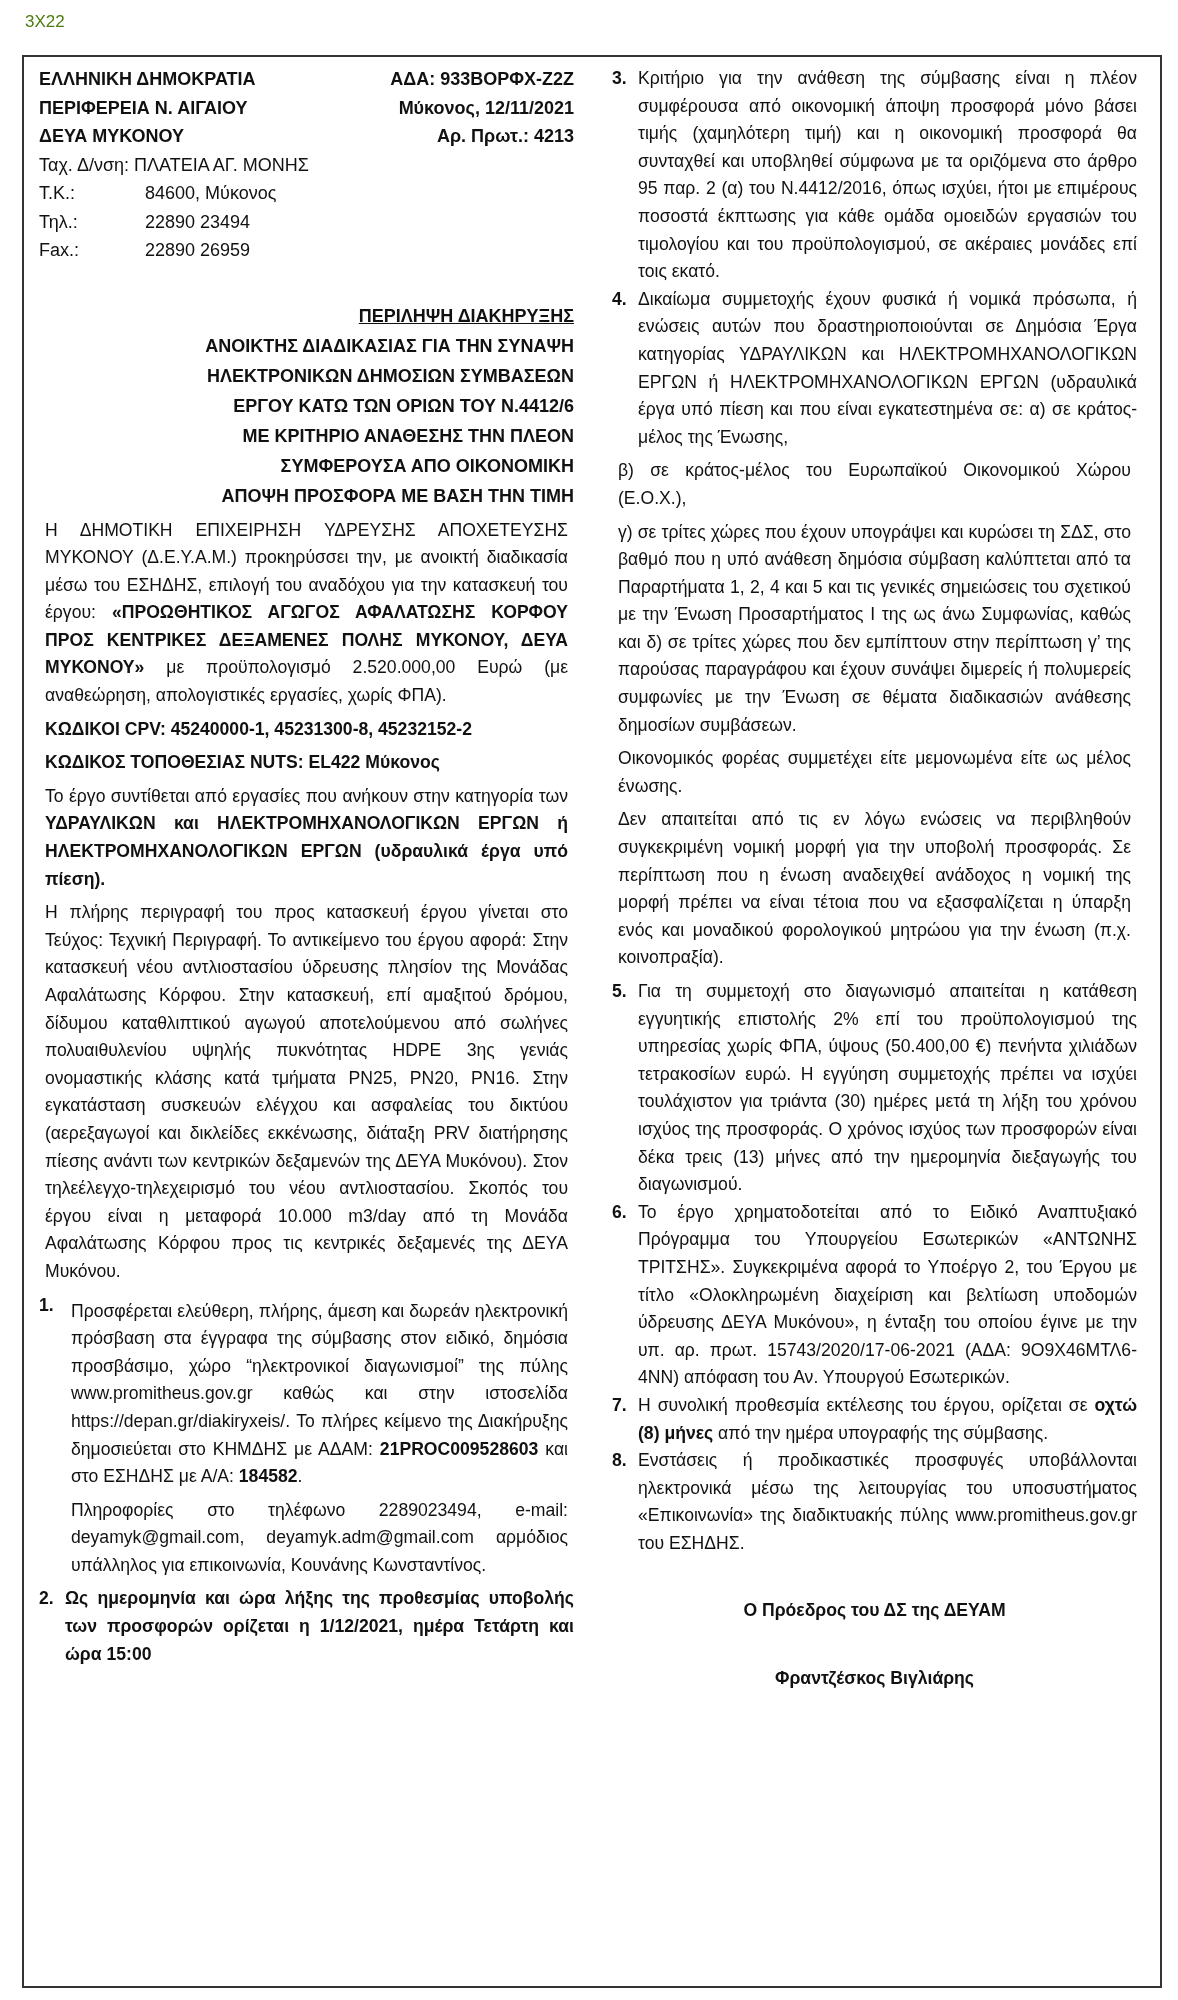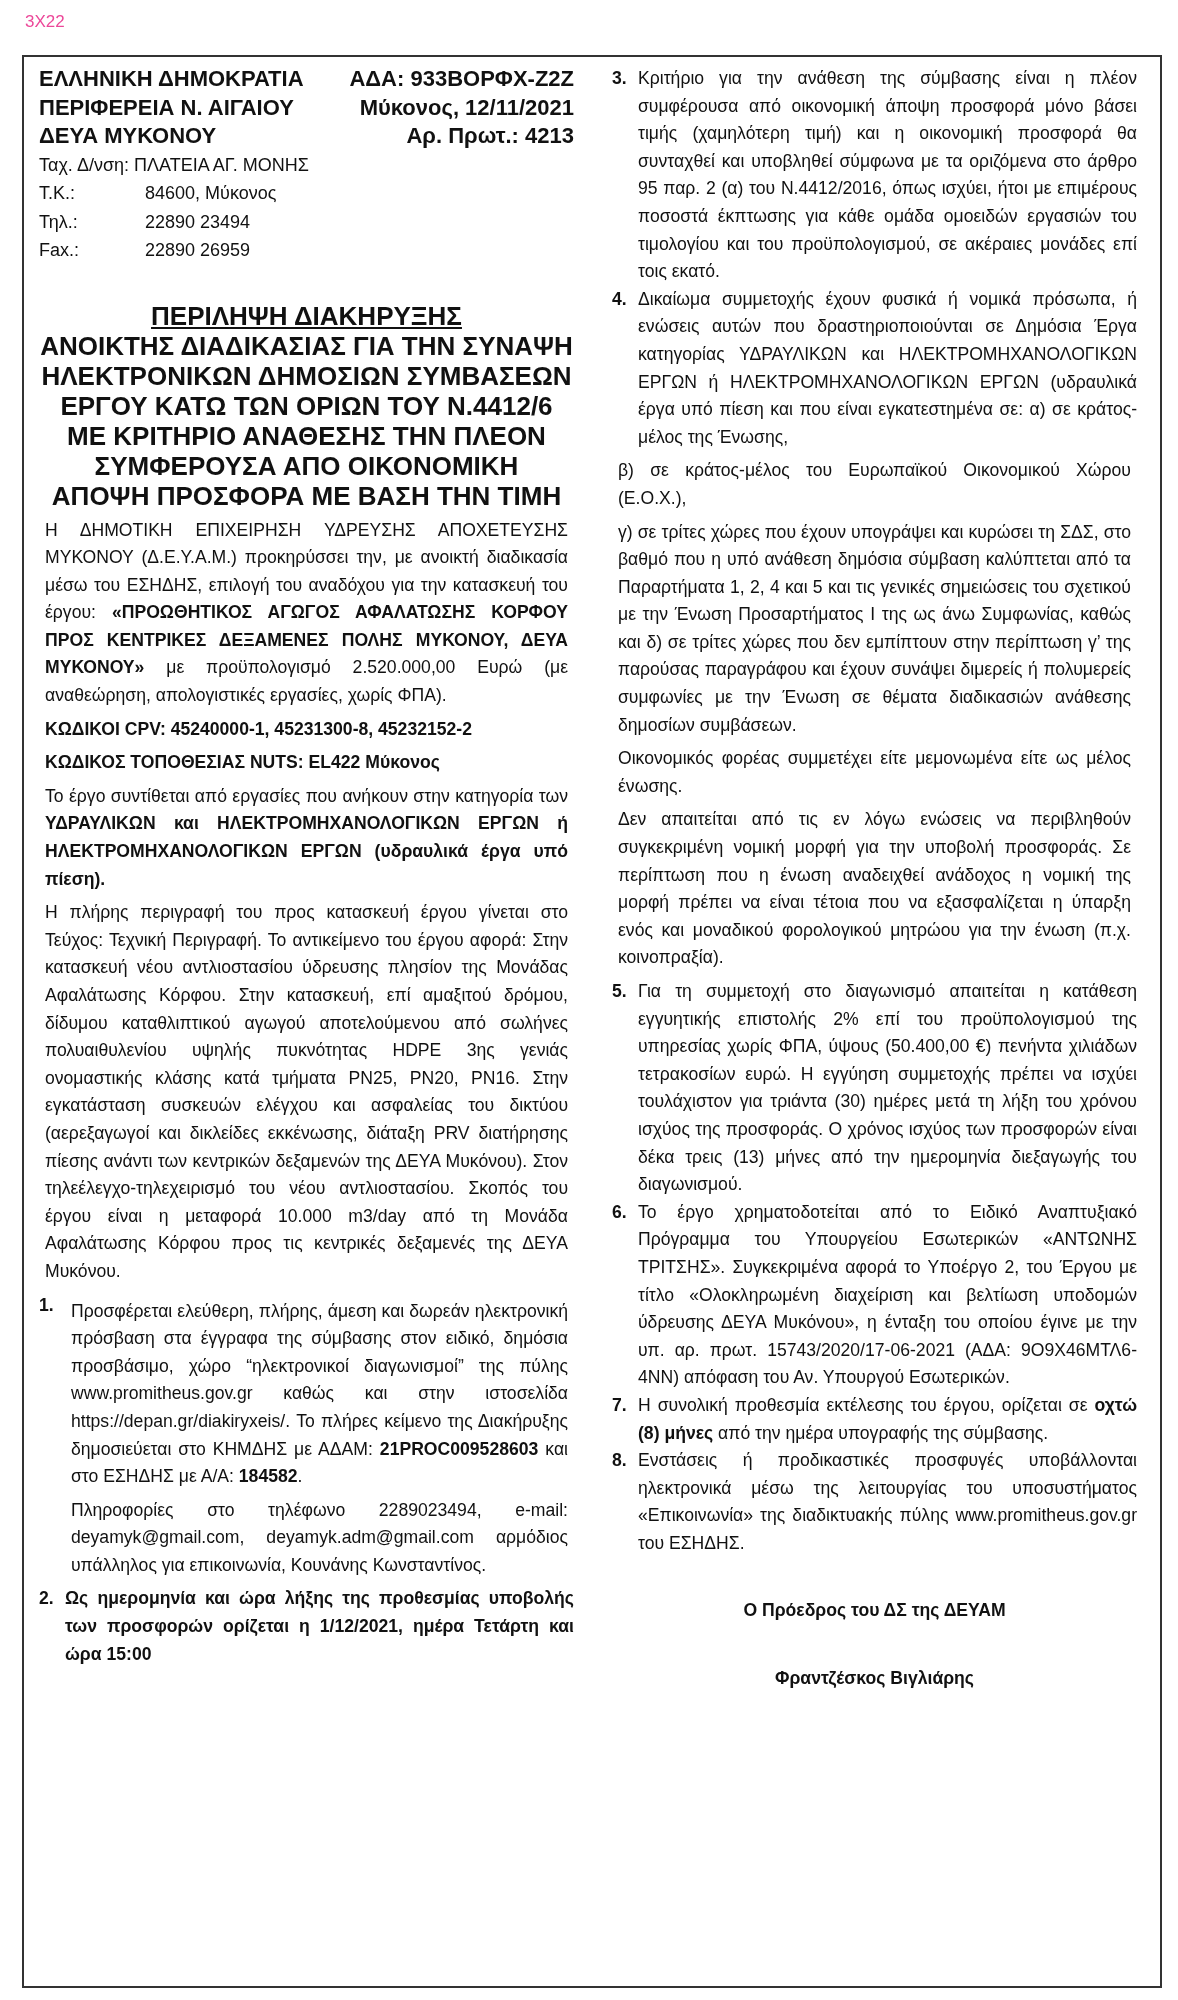--- a/index.html
+++ b/index.html
@@ -10,7 +10,7 @@
   }
   .page-code {
     position: absolute; left: 25px; top: 12px;
-    font-size: 17px; color: #ec4899;
+    font-size: 17px; color: #4d7c0f;
   }
   .frame {
     position: absolute; left: 22px; top: 55px; width: 1140px; height: 1933px;

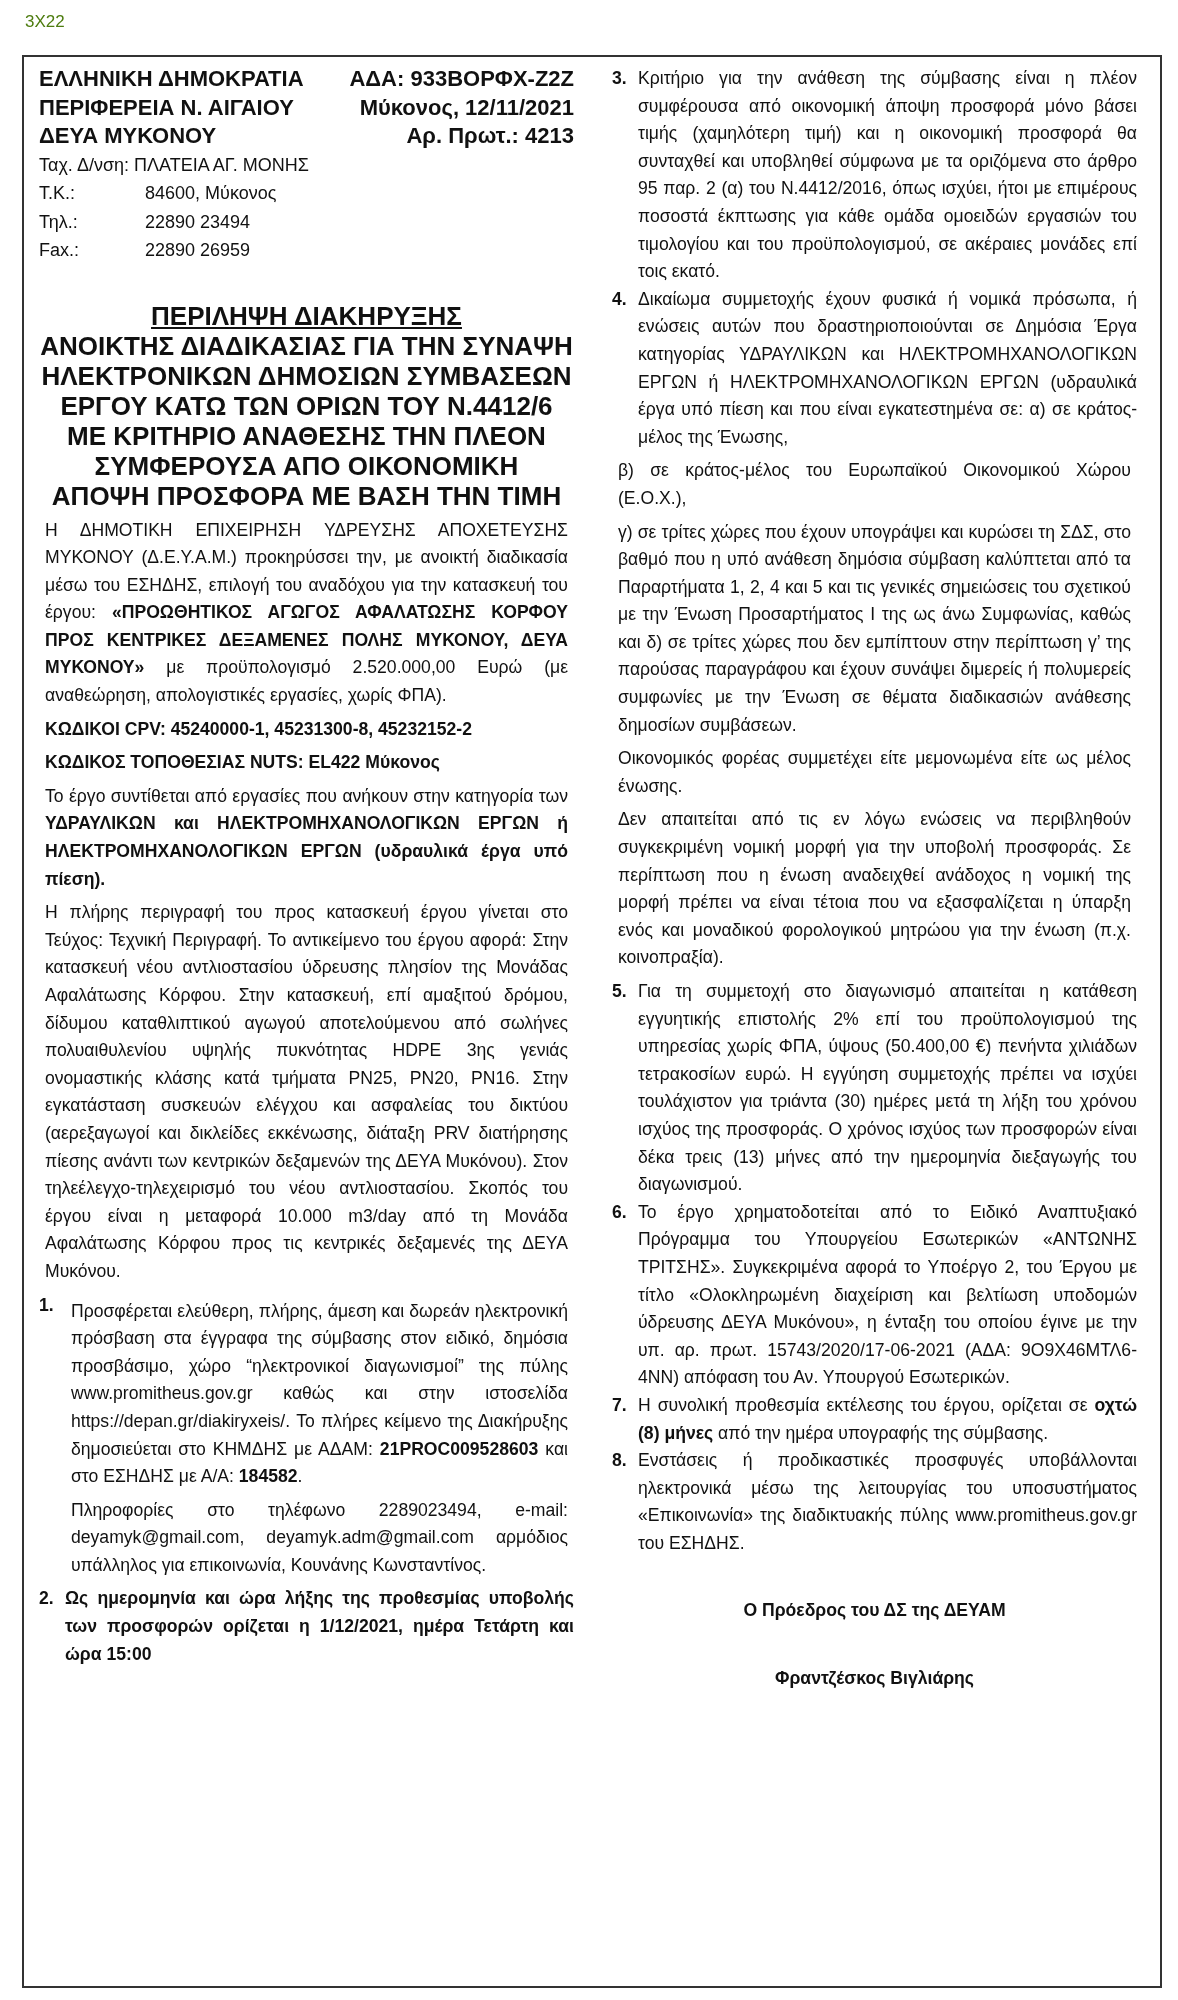--- a/index.html
+++ b/index.html
@@ -24,7 +24,7 @@
   .col.left { left: 15px; width: 535px; }
   .col.right { left: 588px; width: 525px; }
   .b { font-weight: bold; }
-  .hdr-row { display: flex; justify-content: space-between; font-weight: bold; font-size: 22px; line-height: 28.5px; }
+  .hdr-row { display: flex; justify-content: space-between; font-weight: bold; font-size: 18px; line-height: 28.5px; }
   .addr-row { display: flex; font-size: 18px; line-height: 28.5px; }
   .addr-row .k { width: 106px; }
   .title-block { text-align: center; font-weight: bold; font-size: 26px; line-height: 30px; margin-top: 36px; margin-bottom: 4px; }

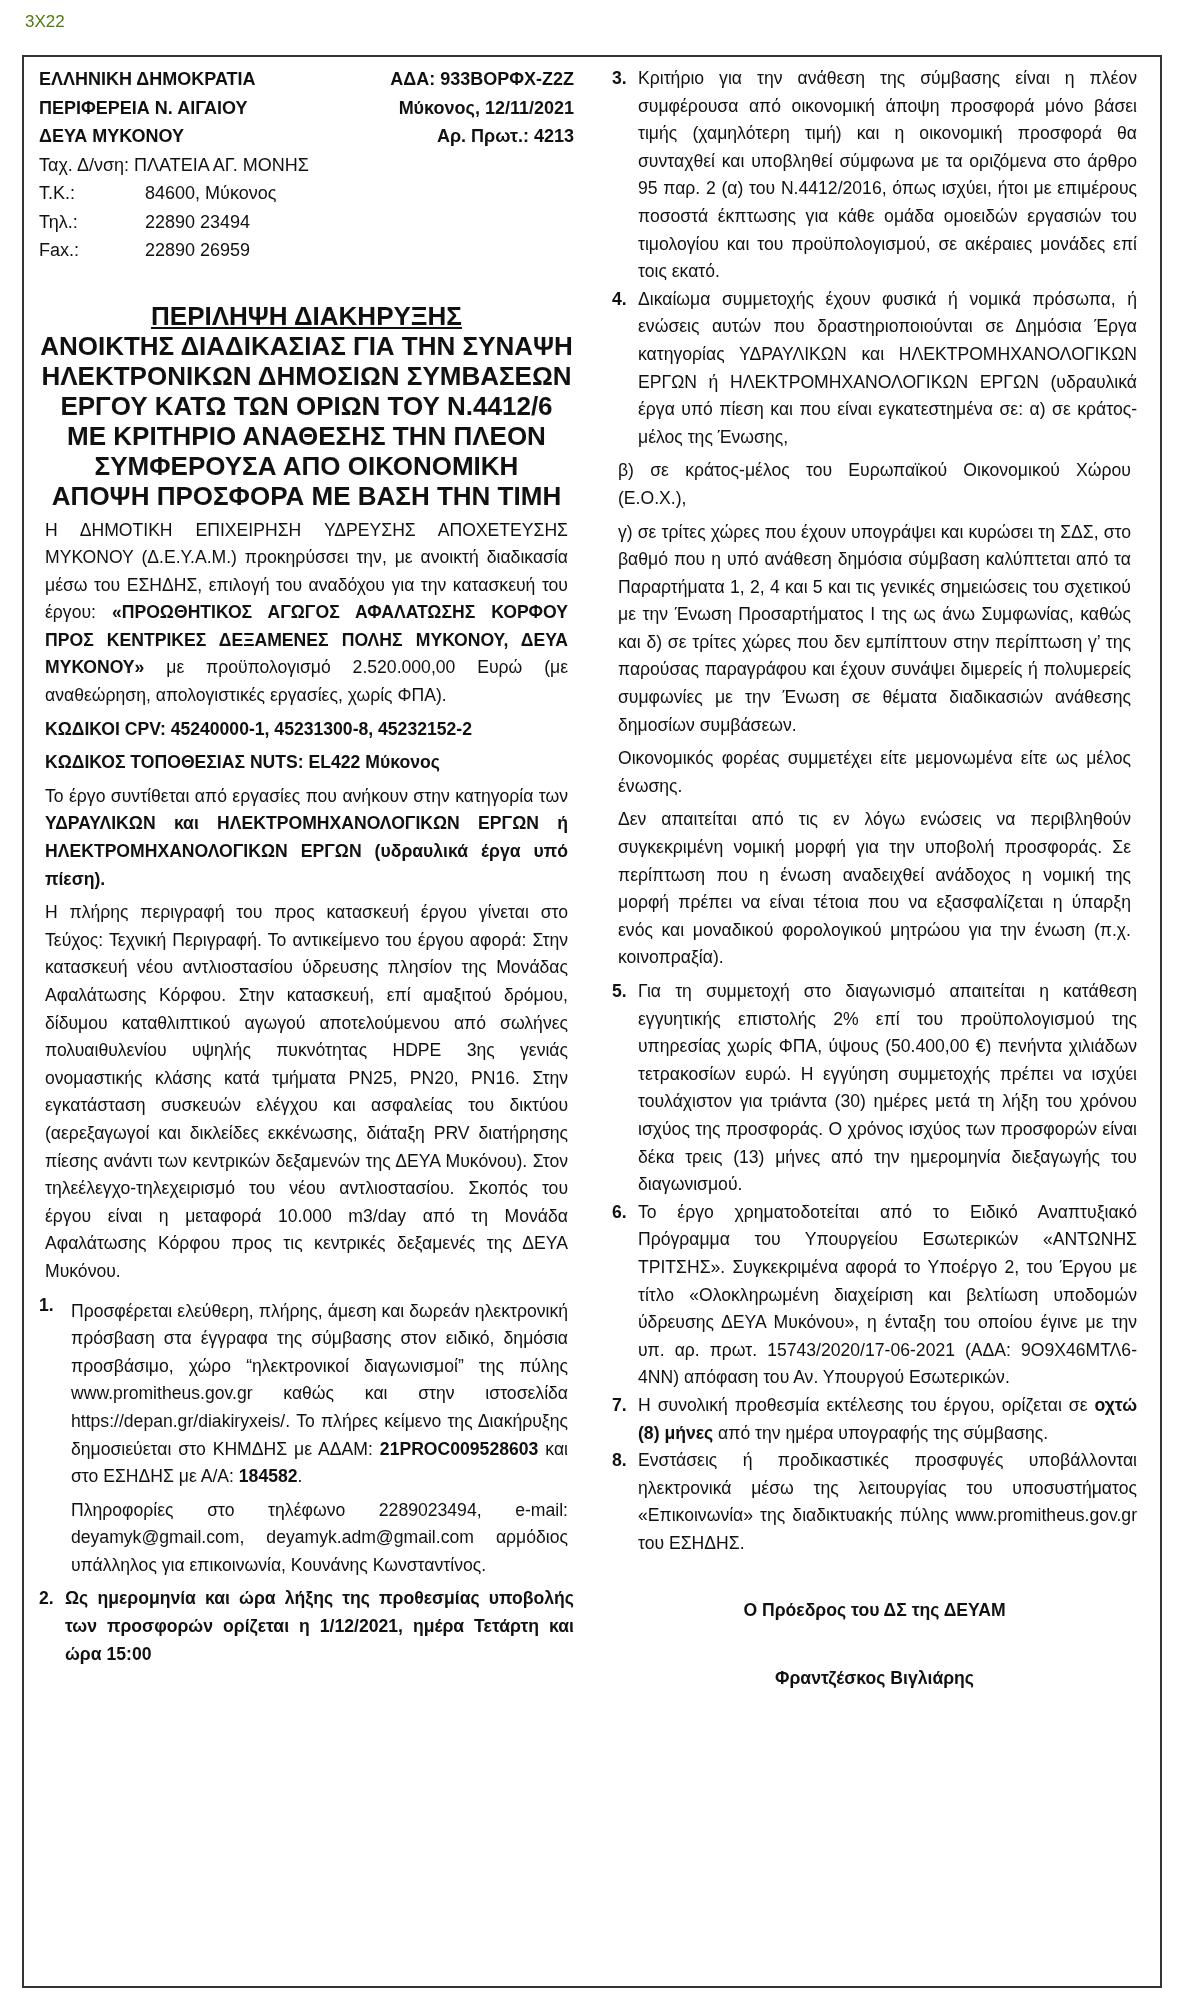--- a/index.html
+++ b/index.html
@@ -27,7 +27,7 @@
   .hdr-row { display: flex; justify-content: space-between; font-weight: bold; font-size: 18px; line-height: 28.5px; }
   .addr-row { display: flex; font-size: 18px; line-height: 28.5px; }
   .addr-row .k { width: 106px; }
-  .title-block { text-align: center; font-weight: bold; font-size: 26px; line-height: 30px; margin-top: 36px; margin-bottom: 4px; }
+  .title-block { text-align: right; font-weight: bold; font-size: 18px; line-height: 30px; margin-top: 36px; margin-bottom: 4px; }
   .title-block .u { text-decoration: underline; }
   p { margin: 6px; }
   .num { display: flex; }

